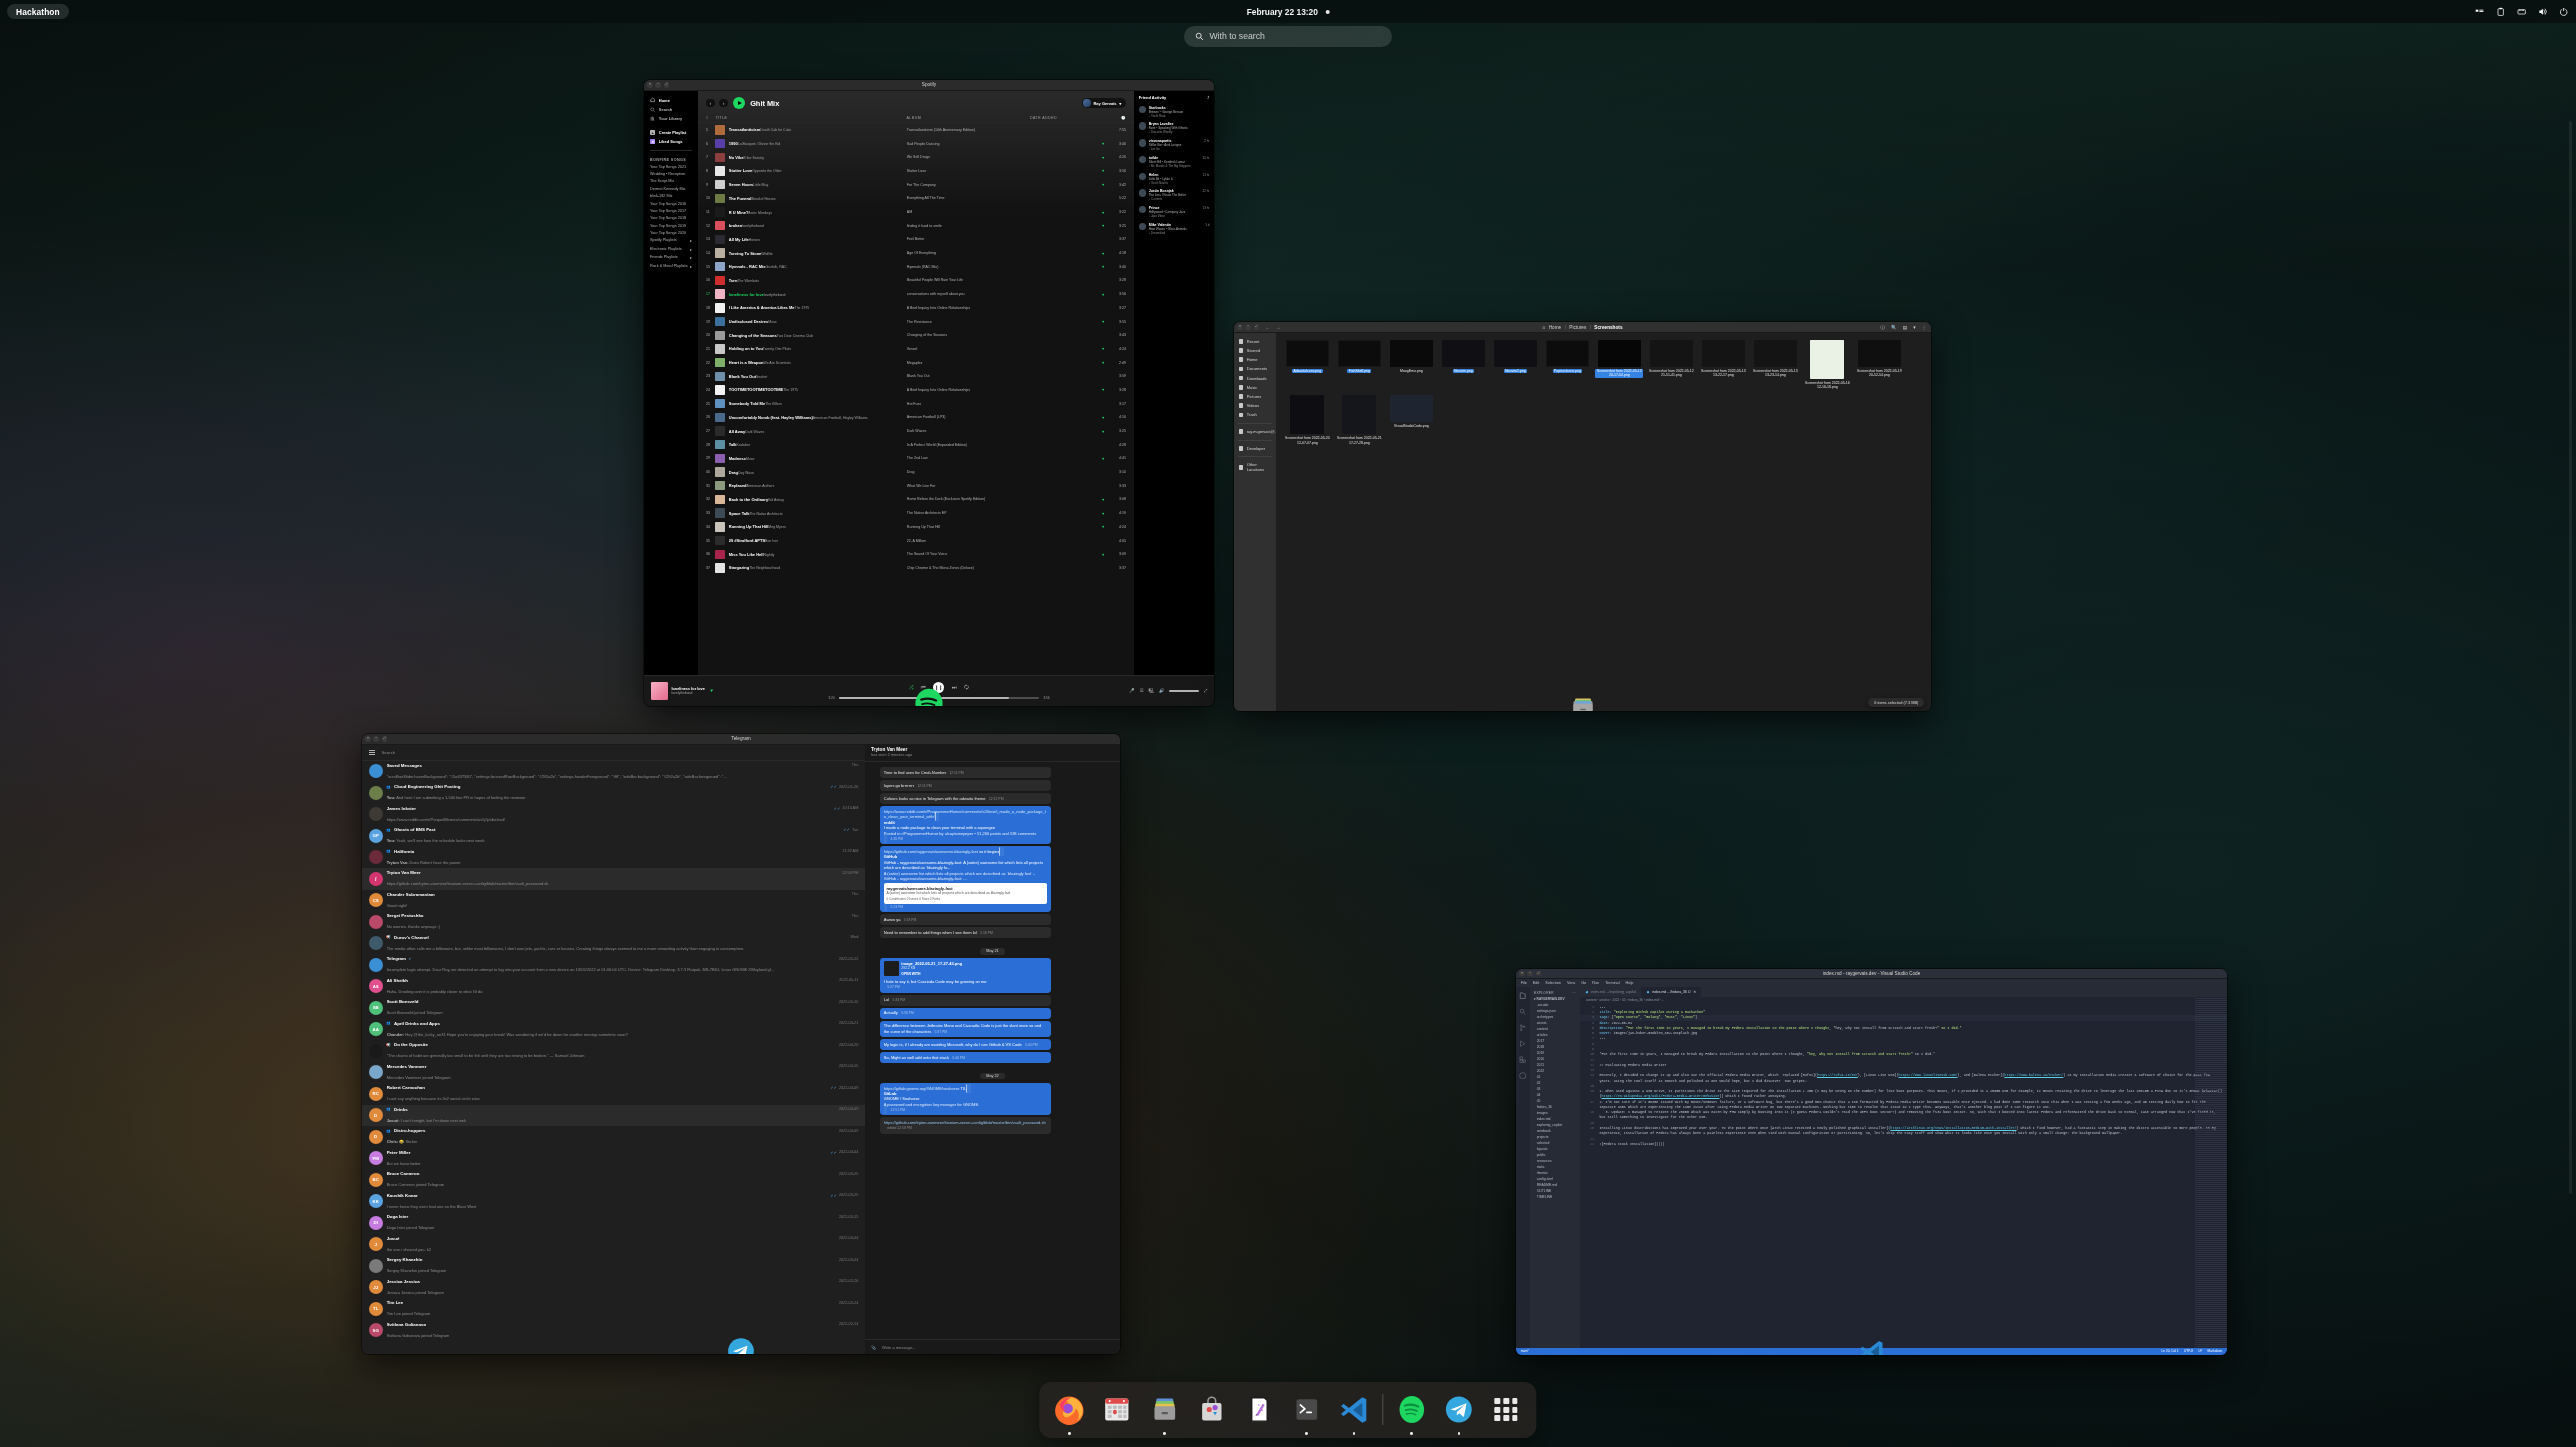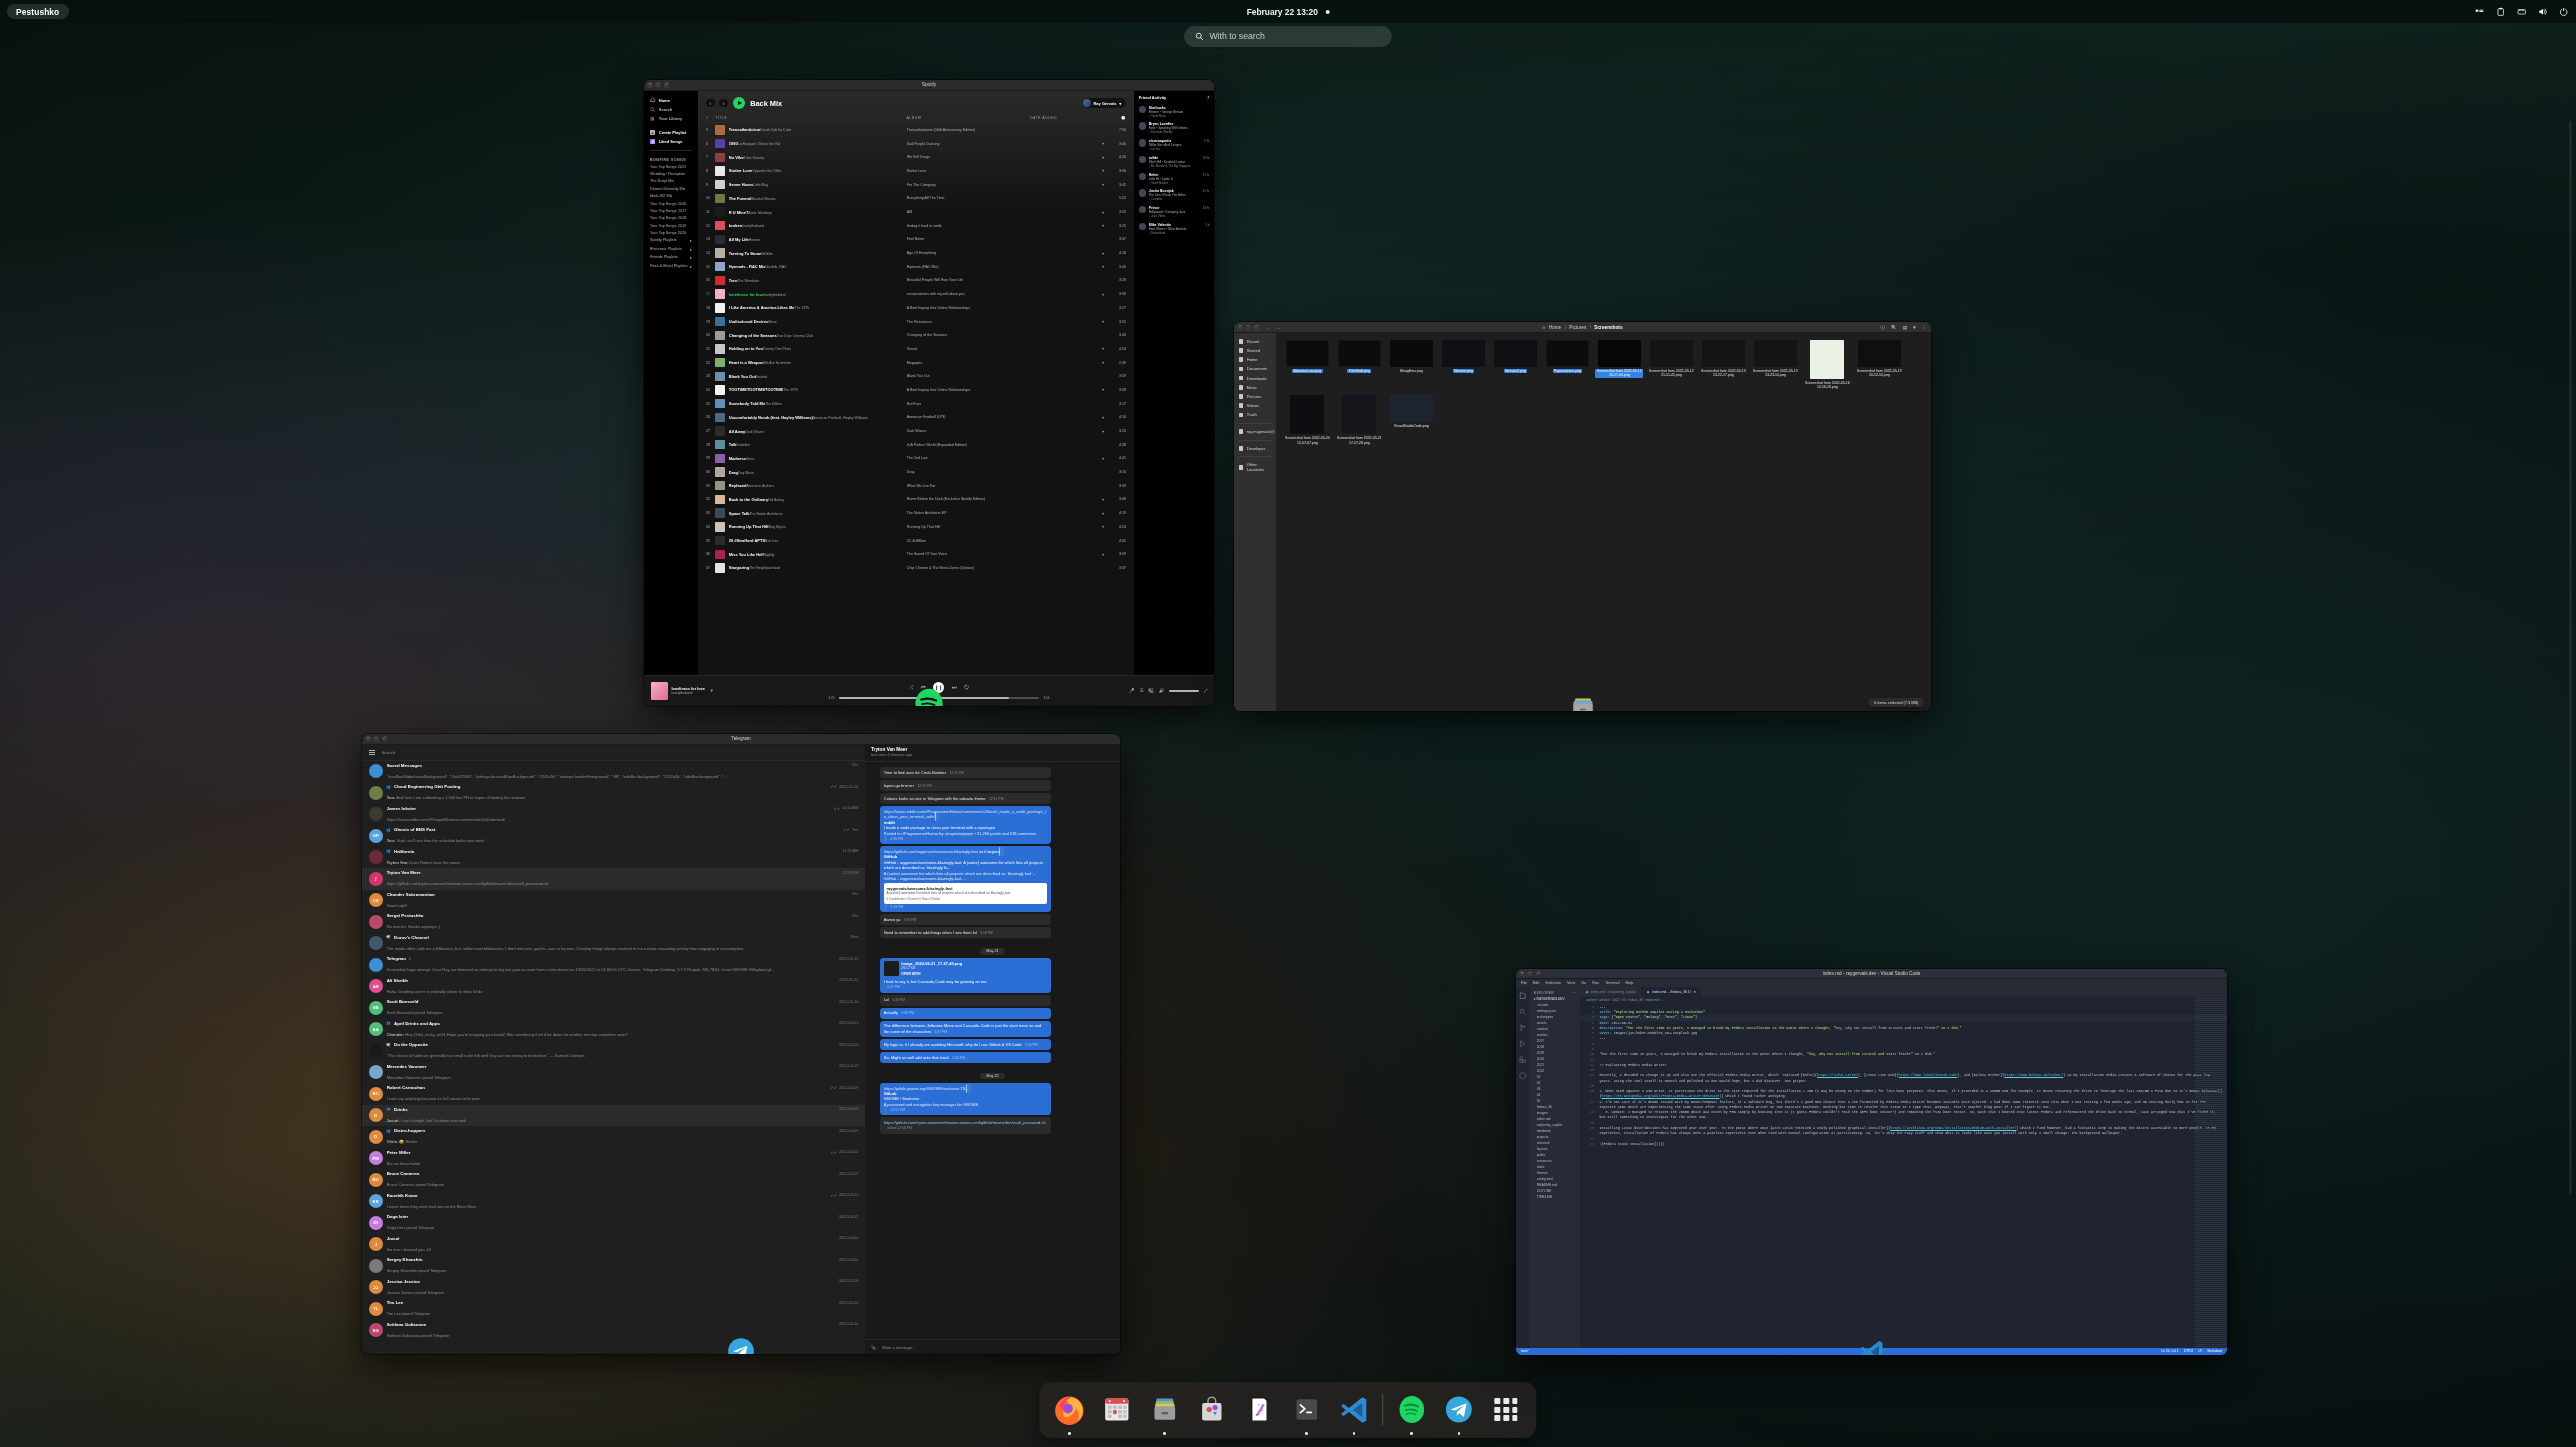--- a/index.html
+++ b/index.html
@@ -244,7 +244,7 @@
 <div id="overview-dim"></div>
 
 <div id="topbar">
-  <div id="activities">Pestushko</div>
+  <div id="activities">Hackathon</div>
   <div id="clock-wrap">
     <span>February 22  13:20</span>
     <span class="dot"></span>

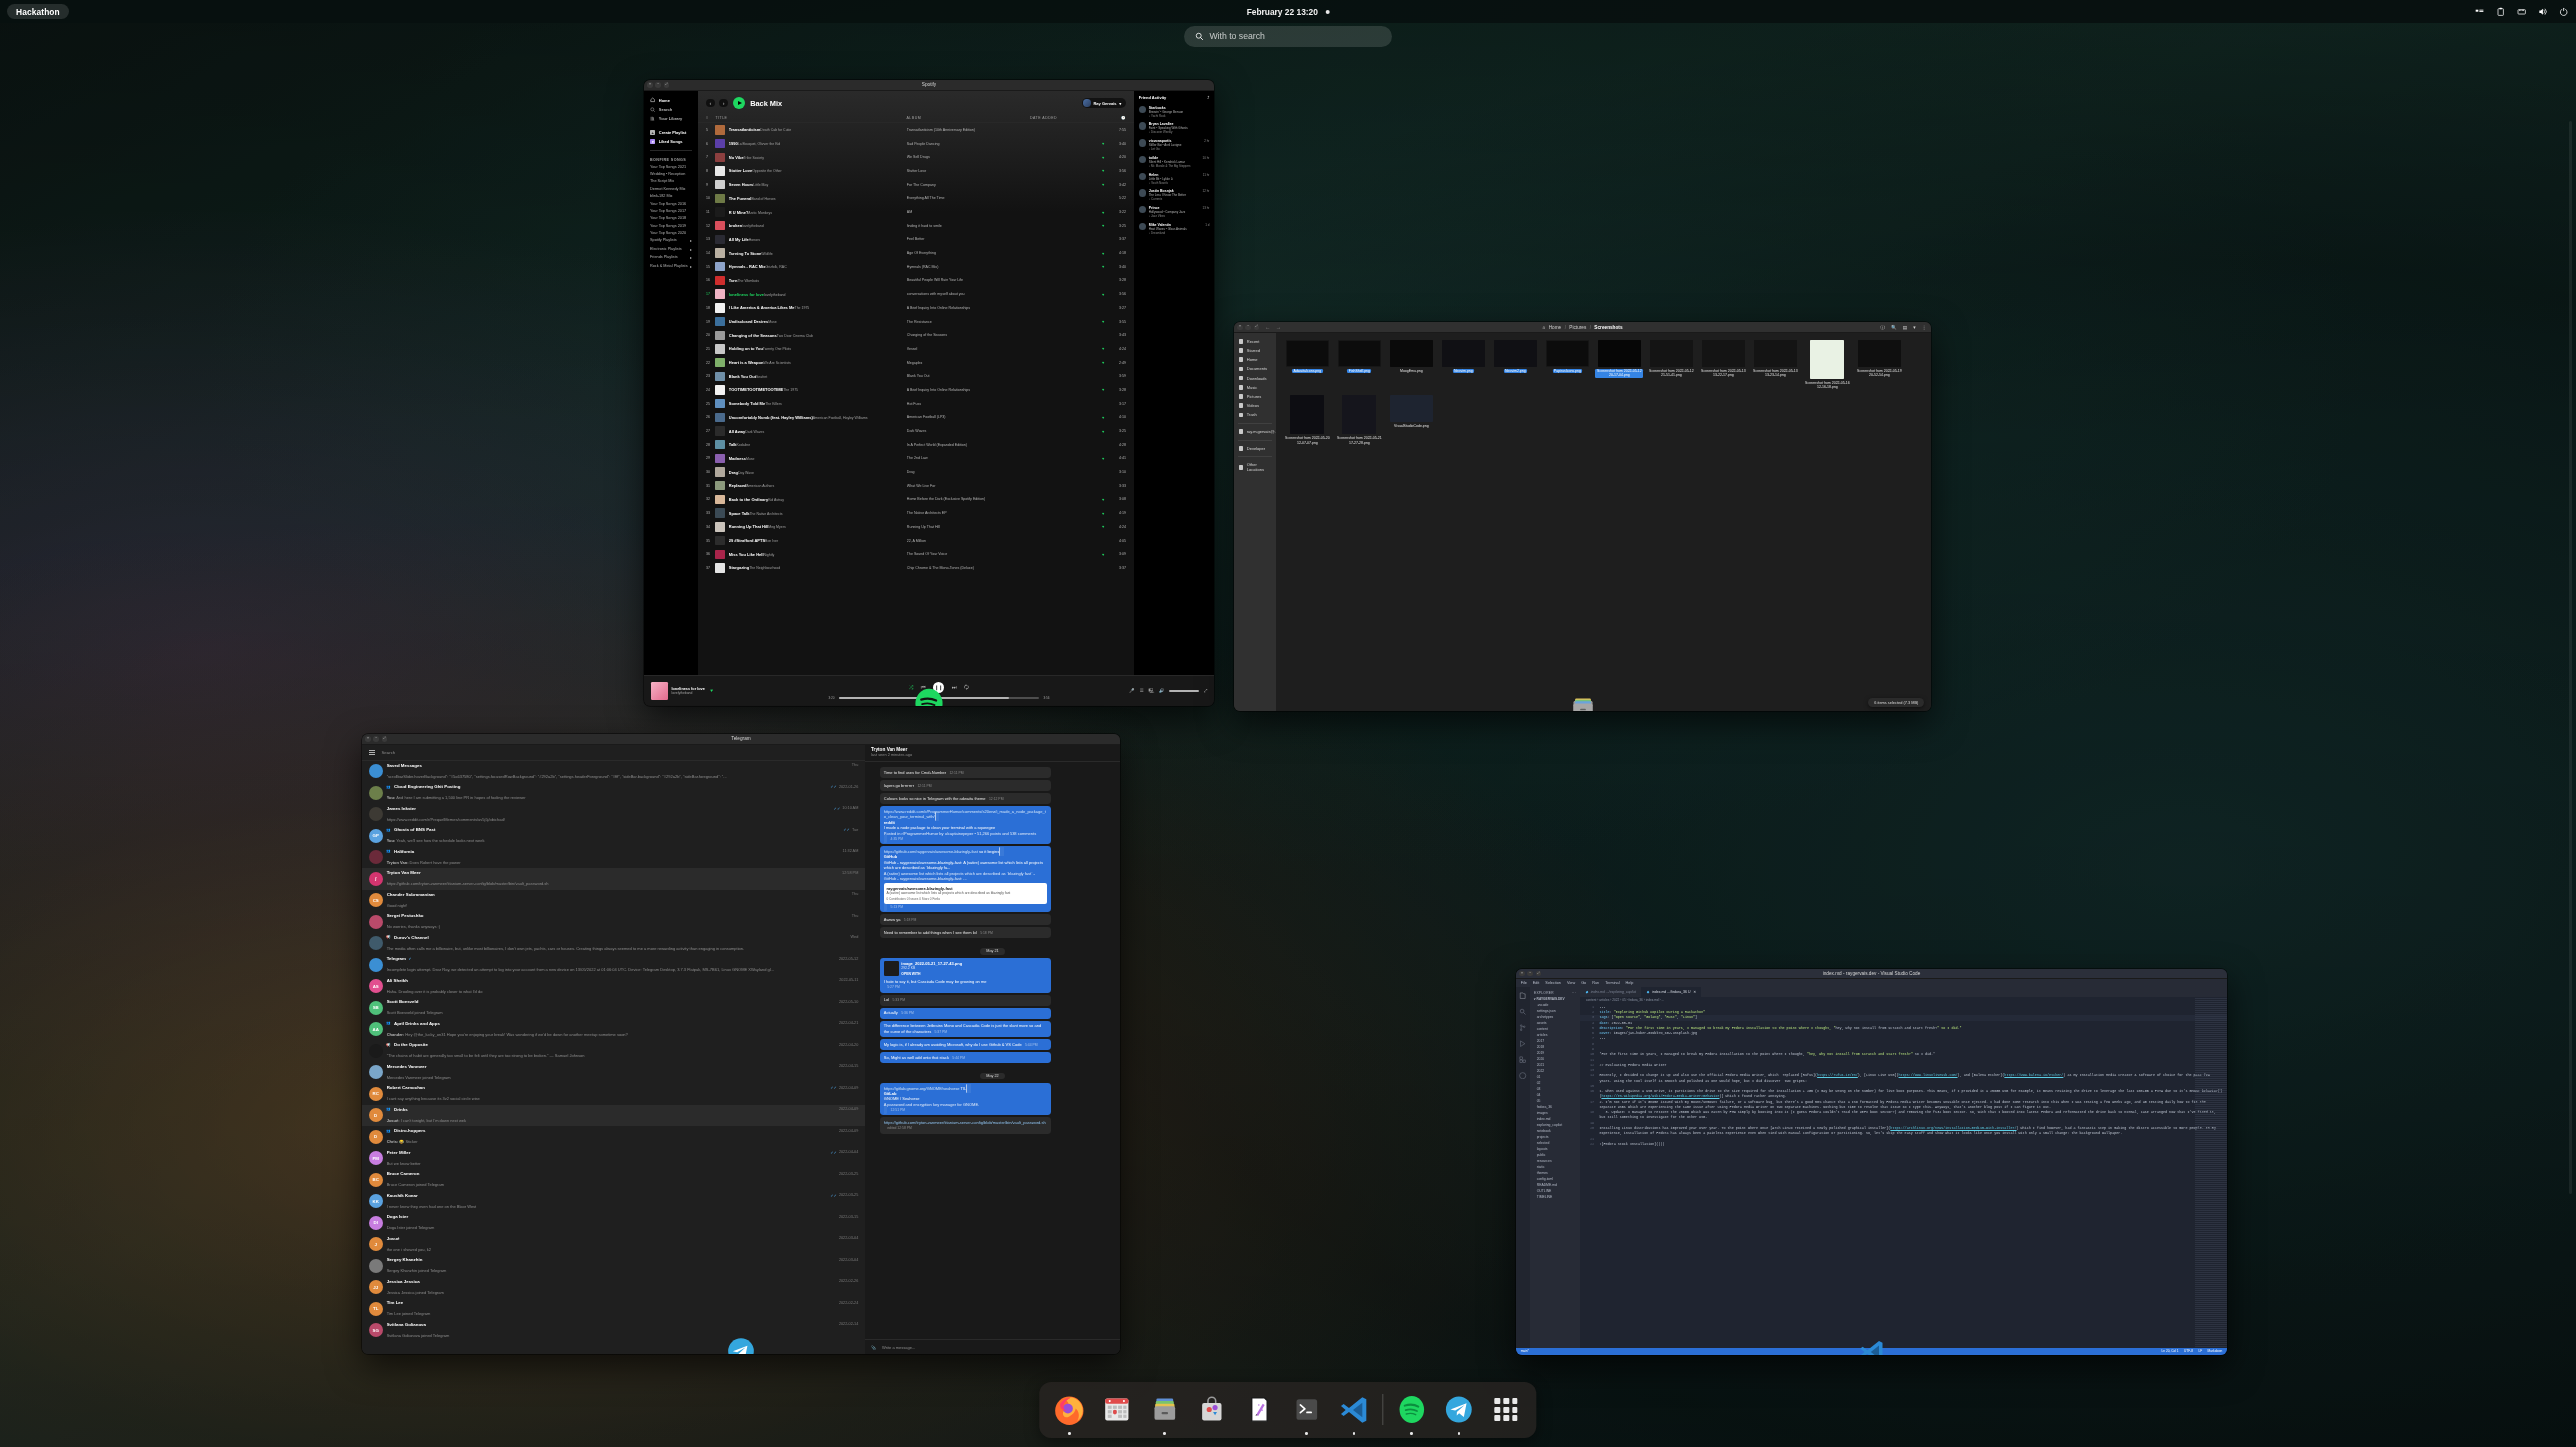--- a/index.html
+++ b/index.html
@@ -383,7 +383,7 @@
         <div class="circ">‹</div>
         <div class="circ">›</div>
         <div class="sp-play"></div>
-        <div class="sp-title">Back Mix</div>
+        <div class="sp-title">Ghit Mix</div>
         <div class="sp-user">
           <span class="av"></span>
           <span>Ray Gervais</span>

